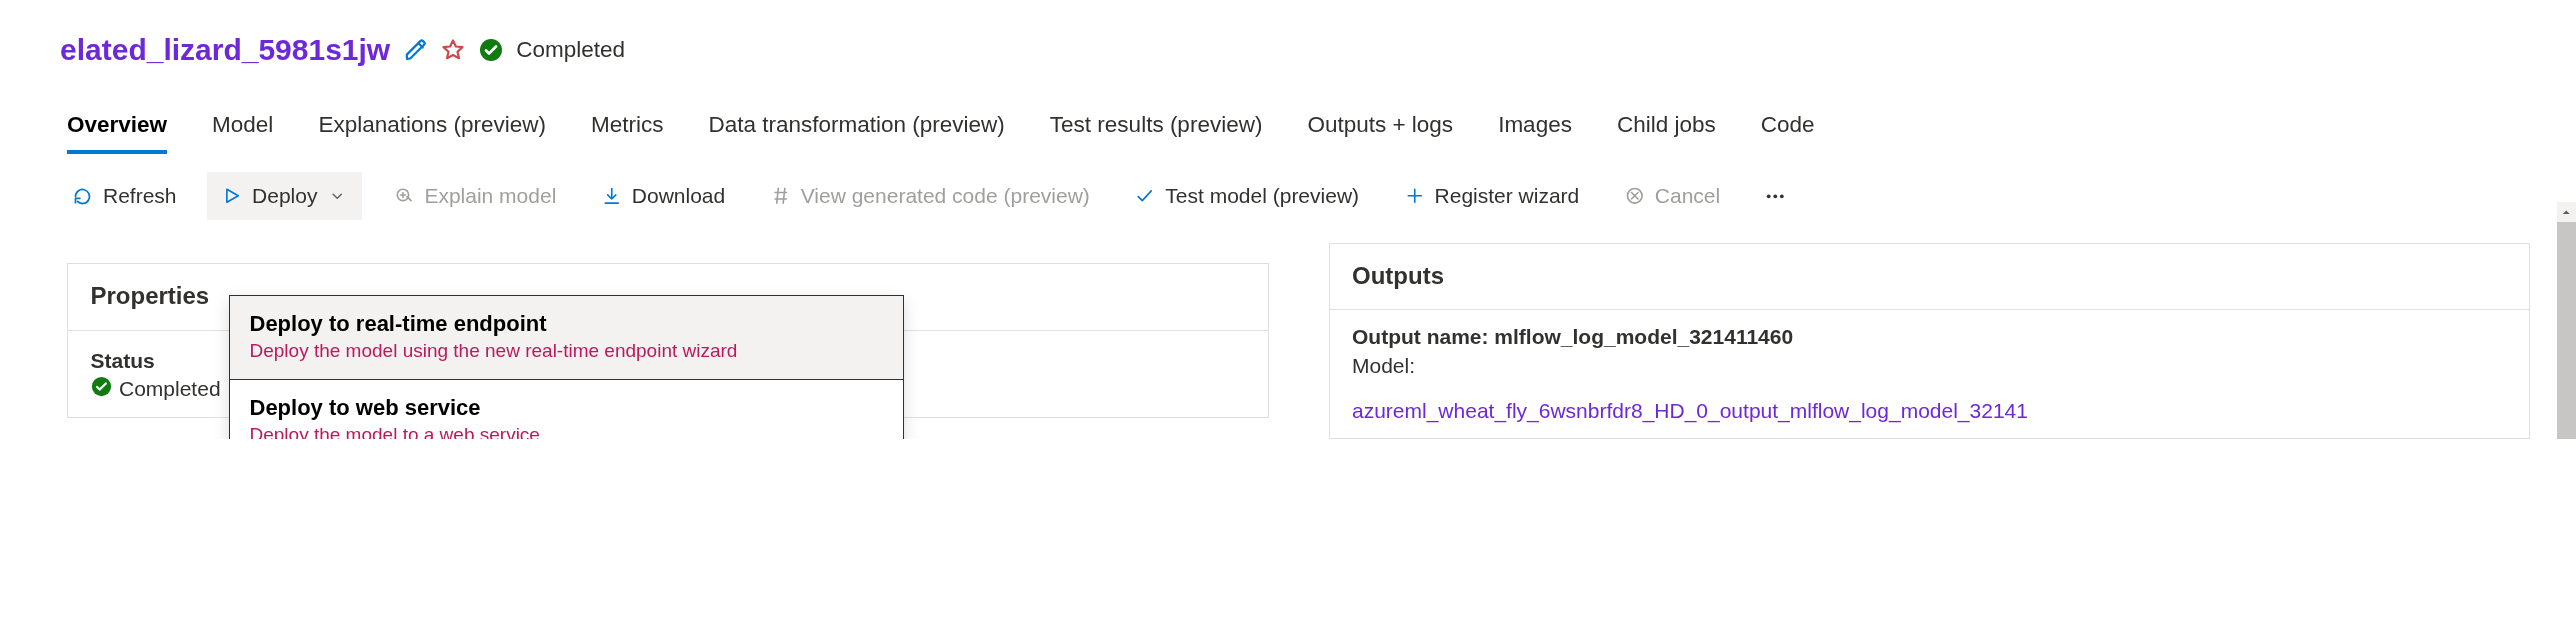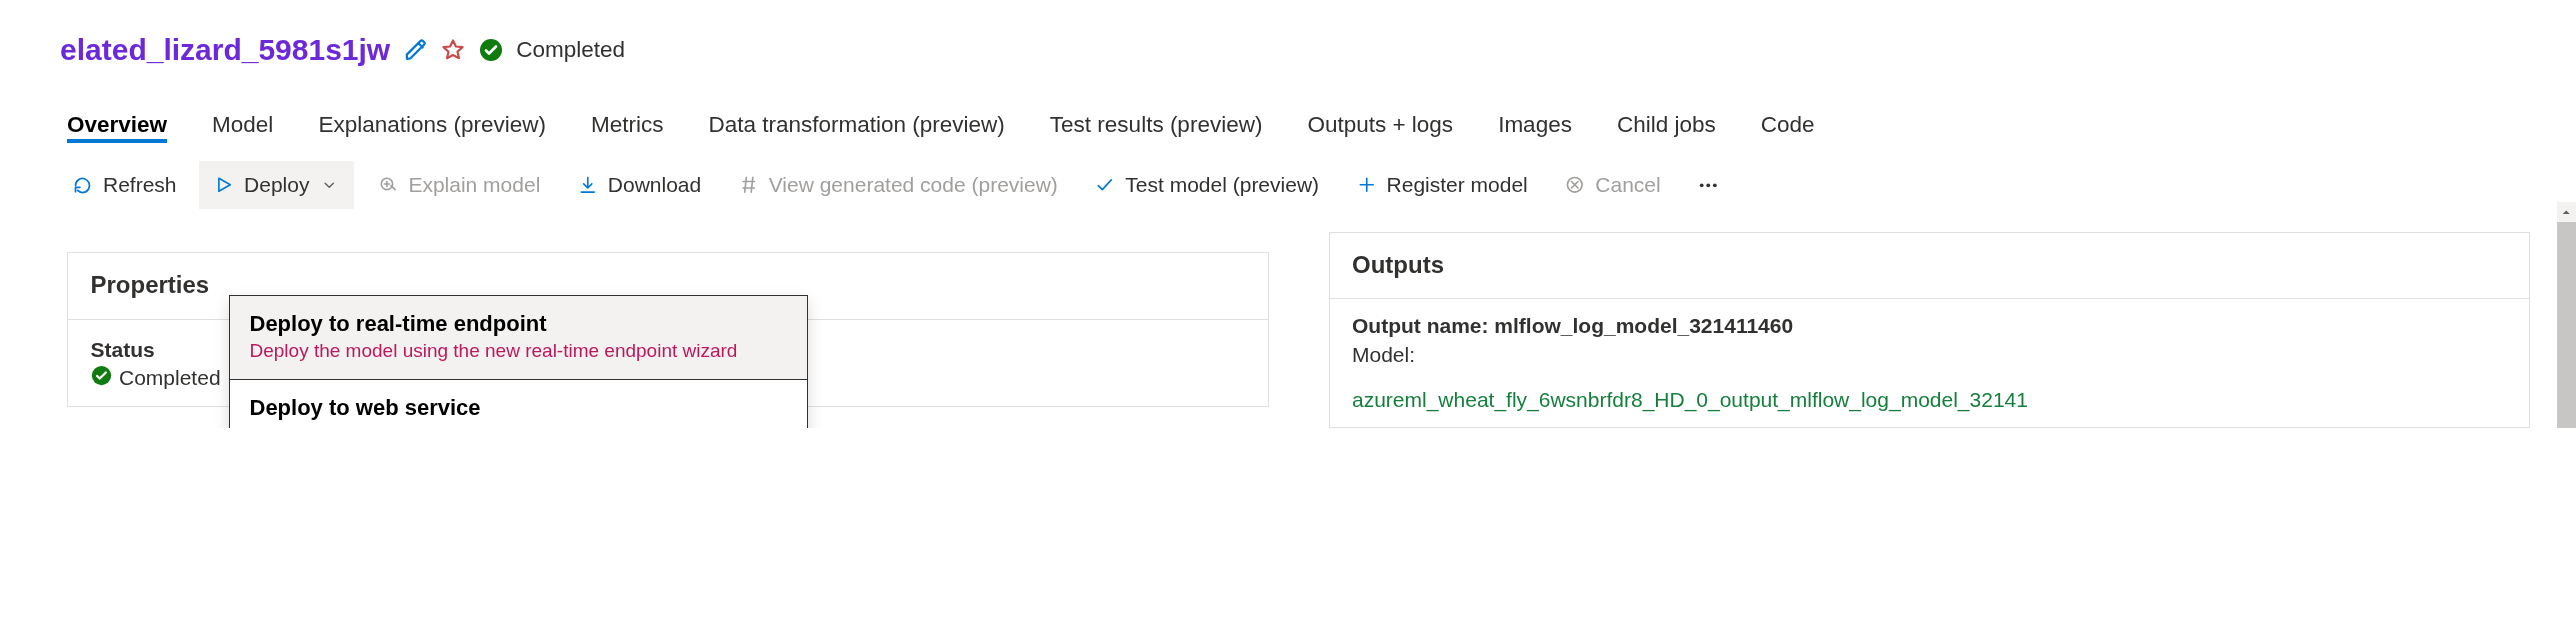--- a/index.html
+++ b/index.html
@@ -29,7 +29,7 @@
       border-bottom: none;
       font-size: 22.5px;
     }
-    .tab { padding: 6px 0 1px 0; color: #323130; cursor: pointer; }
+    .tab { padding: 6px 0 12px 0; color: #323130; cursor: pointer; }
     .tab.active {
       color: #000;
       font-weight: 600;

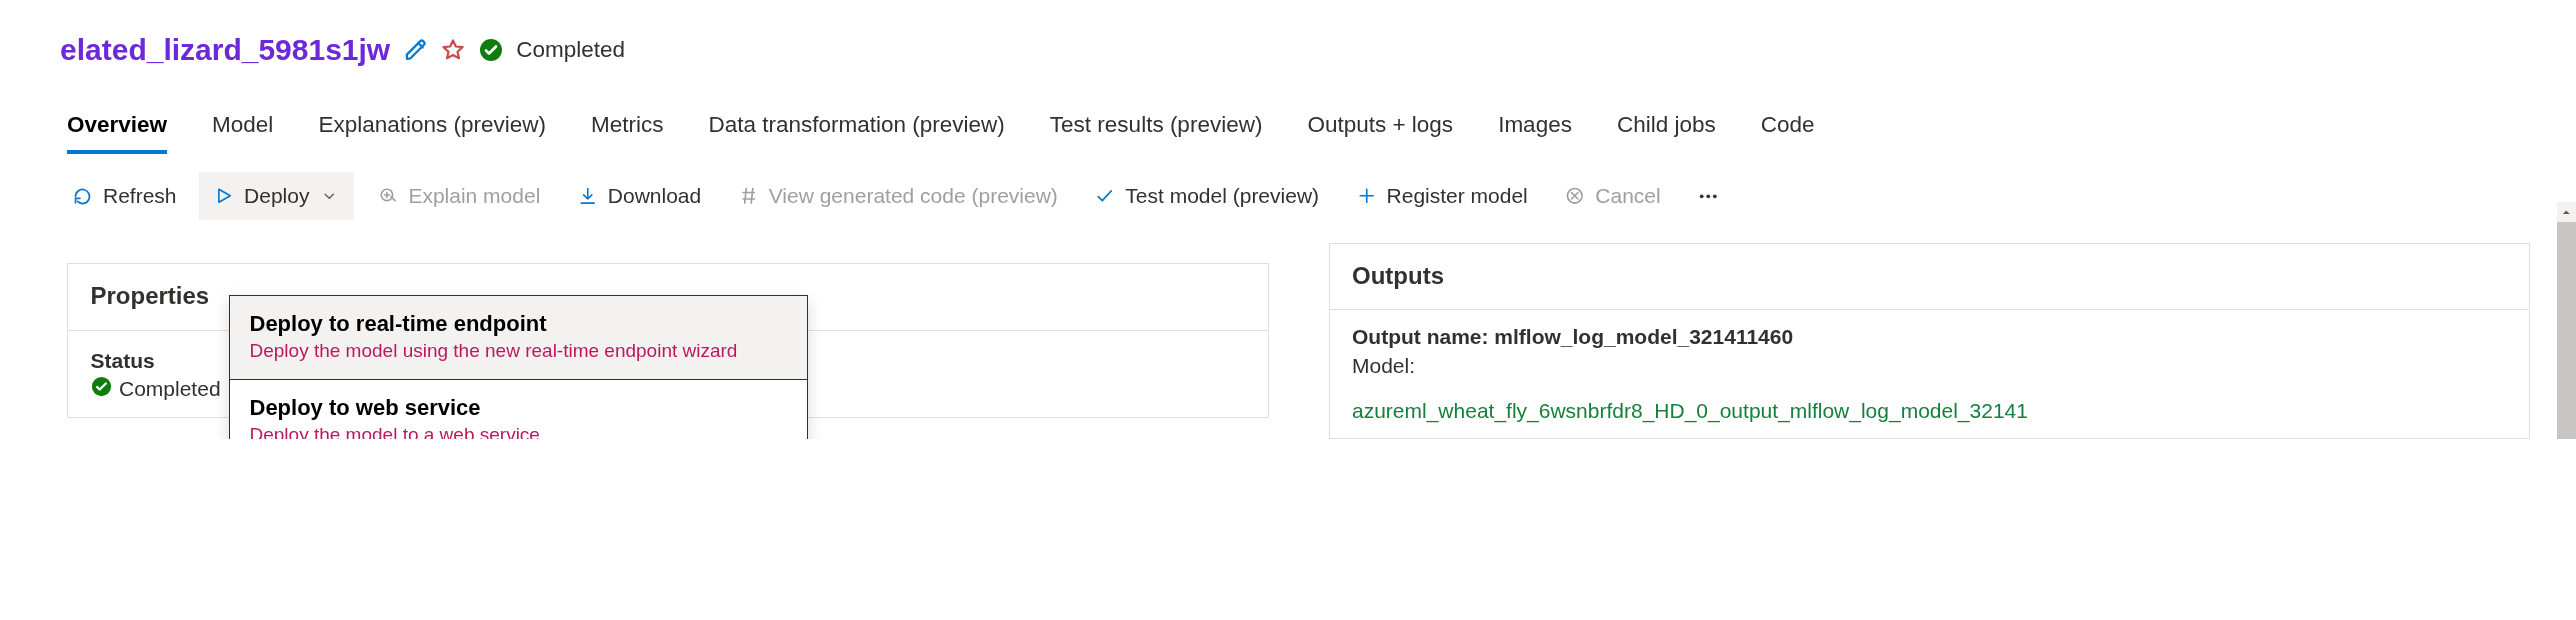--- a/index.html
+++ b/index.html
@@ -38,7 +38,7 @@
     .toolbar {
       display: flex;
       align-items: center;
-      gap: 9px;
+      gap: 17px;
       padding: 18px 0 19.5px 58px;
       font-size: 21px;
     }

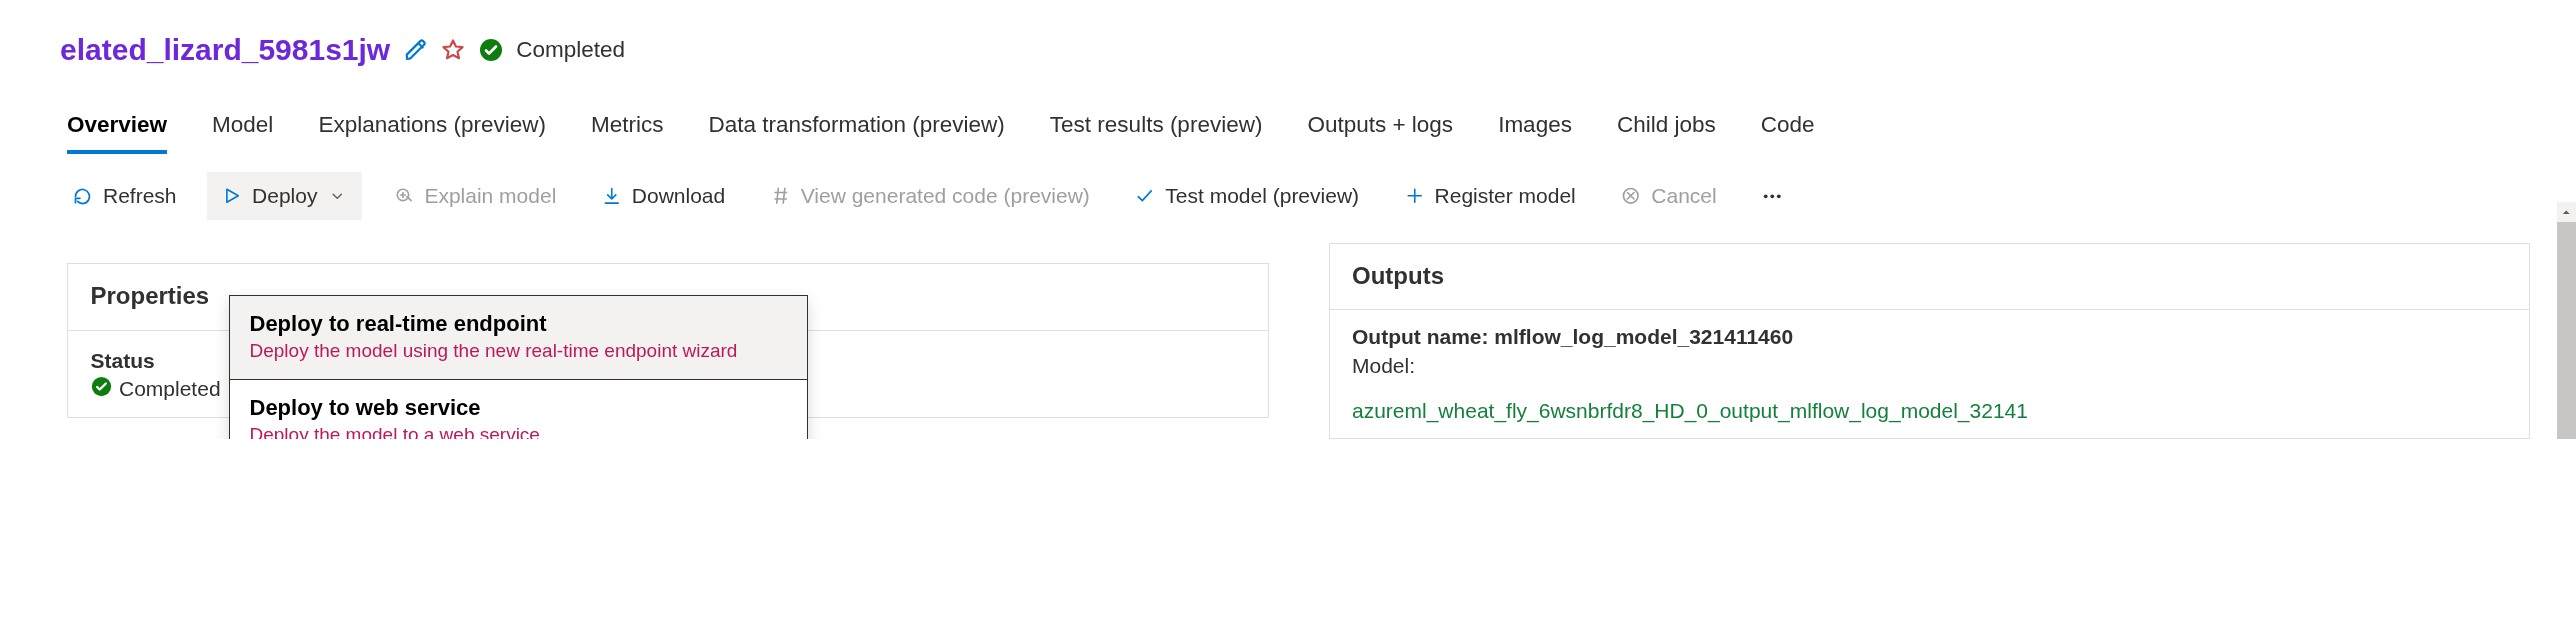--- a/index.html
+++ b/index.html
@@ -213,7 +213,7 @@
           <path d="M12 4v16M4 12h16" stroke="#0078d4" stroke-width="2" fill="none" stroke-linecap="round"></path>
         </svg>
     </span>
-    <span>Register model</span>
+    <span>Register wizard</span>
   </div>
   <div class="tool-item disabled">
     <span class="tool-icon">

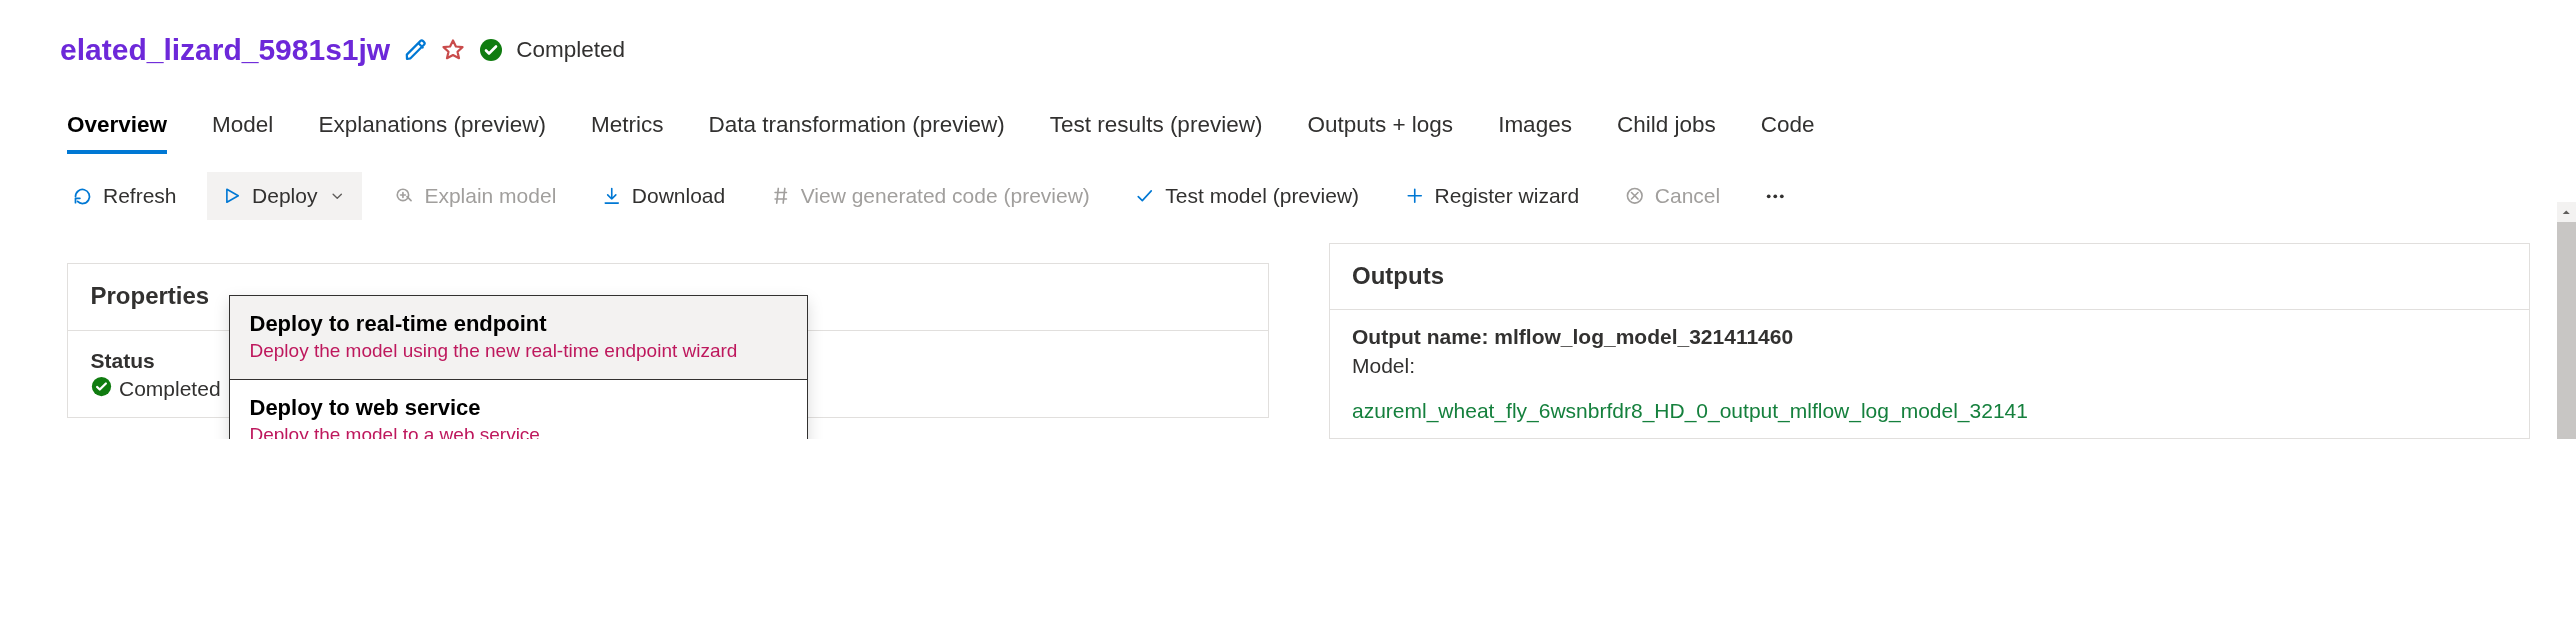--- a/index.html
+++ b/index.html
@@ -57,7 +57,7 @@
       position: absolute;
       left: 229px;
       top: 295px;
-      width: 579px;
+      width: 675px;
       background: #fff;
       border: 1.5px solid #323130;
       box-shadow: 0 6px 15px rgba(0,0,0,.15);

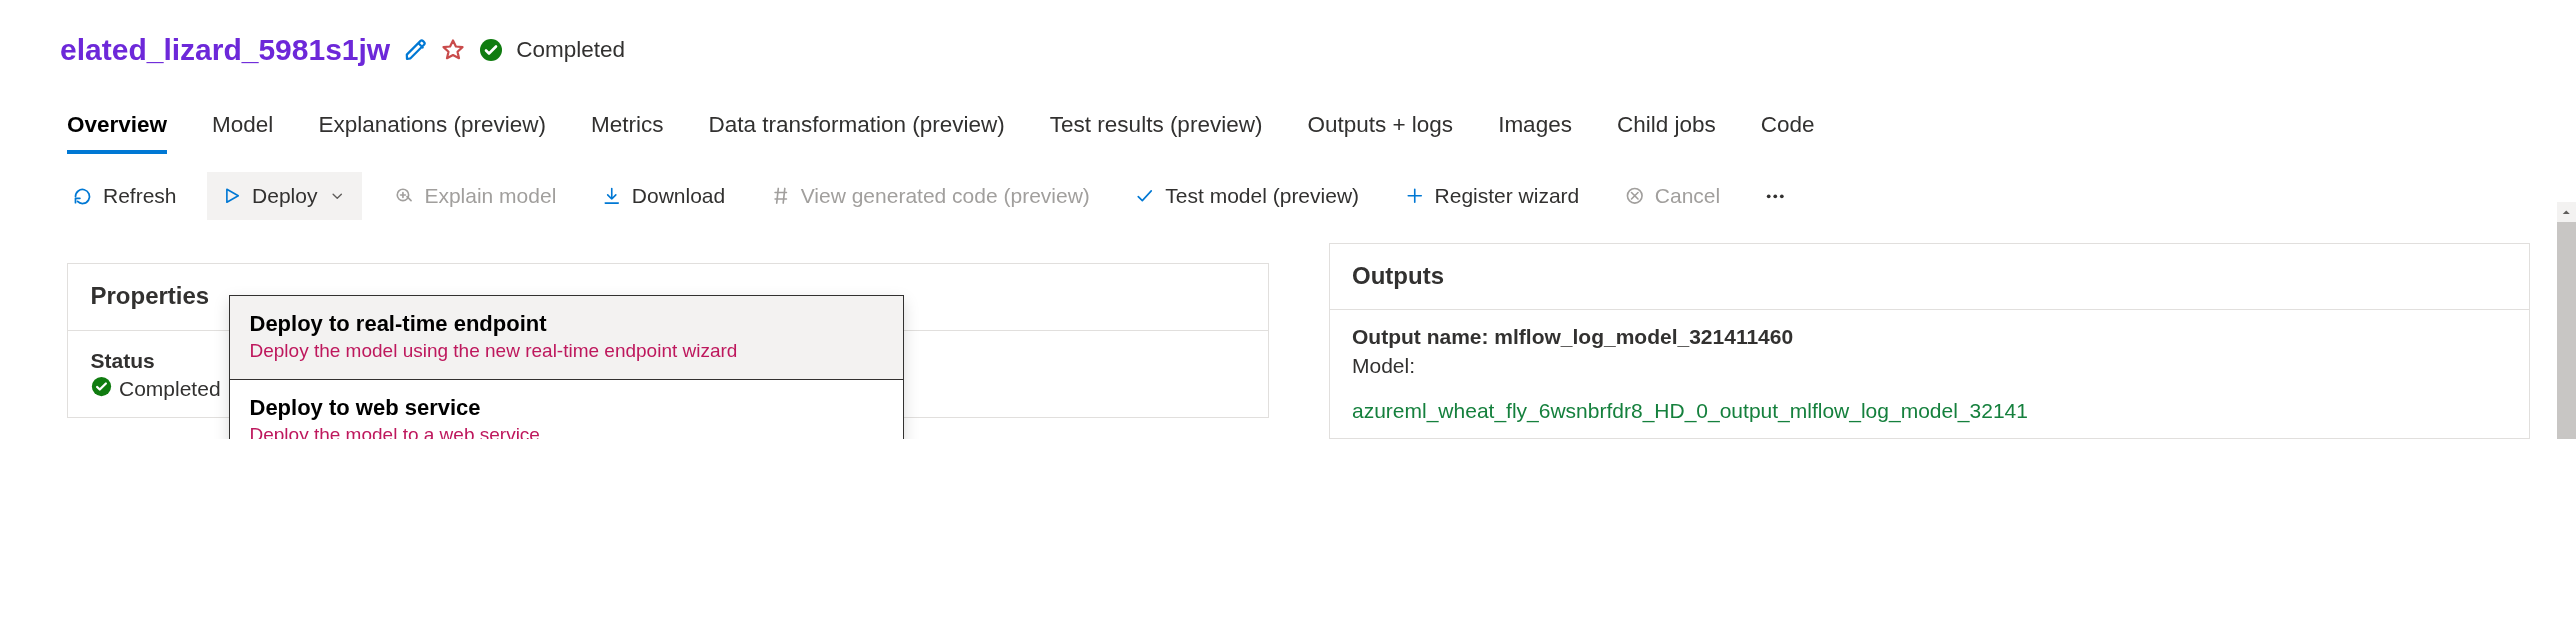--- a/index.html
+++ b/index.html
@@ -92,7 +92,7 @@
     .status-label { font-weight: 600; margin-bottom: 3px; }
     .status-val { display: flex; align-items: center; gap: 7.5px; }
     .output-name { font-weight: 700; margin-bottom: 4.5px; }
-    .link { color: #15803d; }
+    .link { color: #6d28d9; }
     .scrollbar-track {
       position: absolute;
       right: 0;

